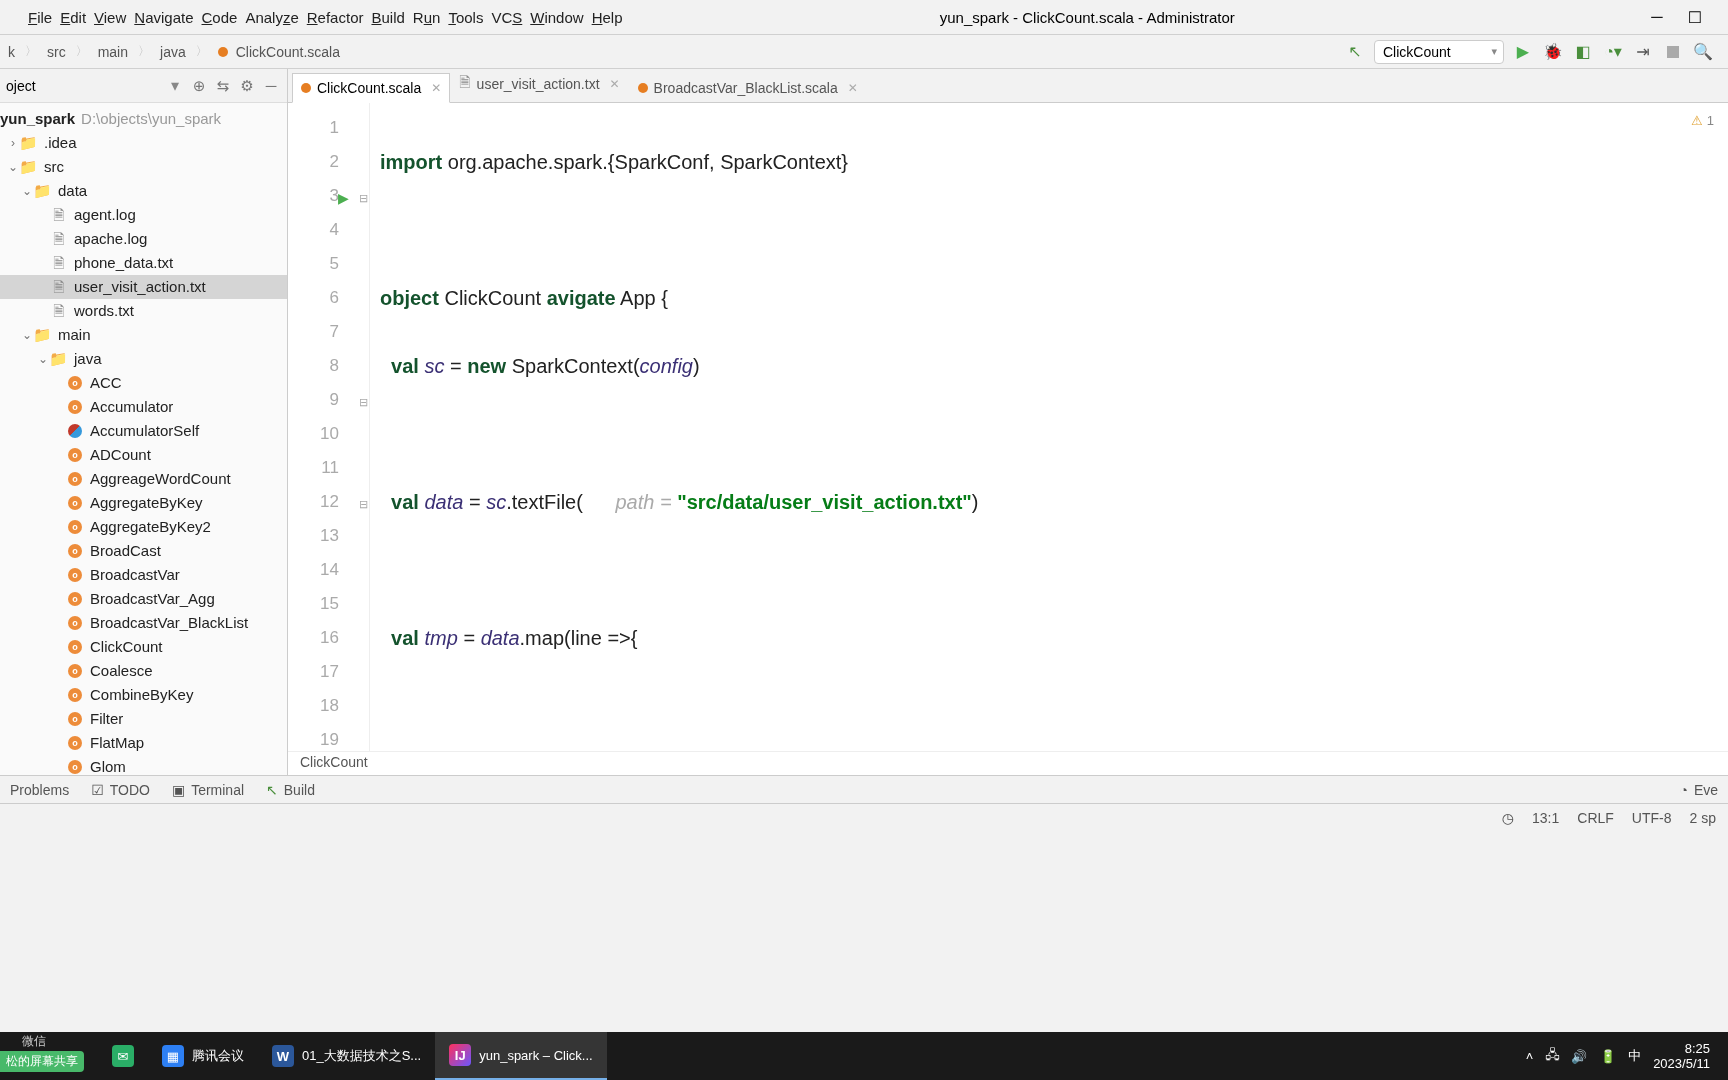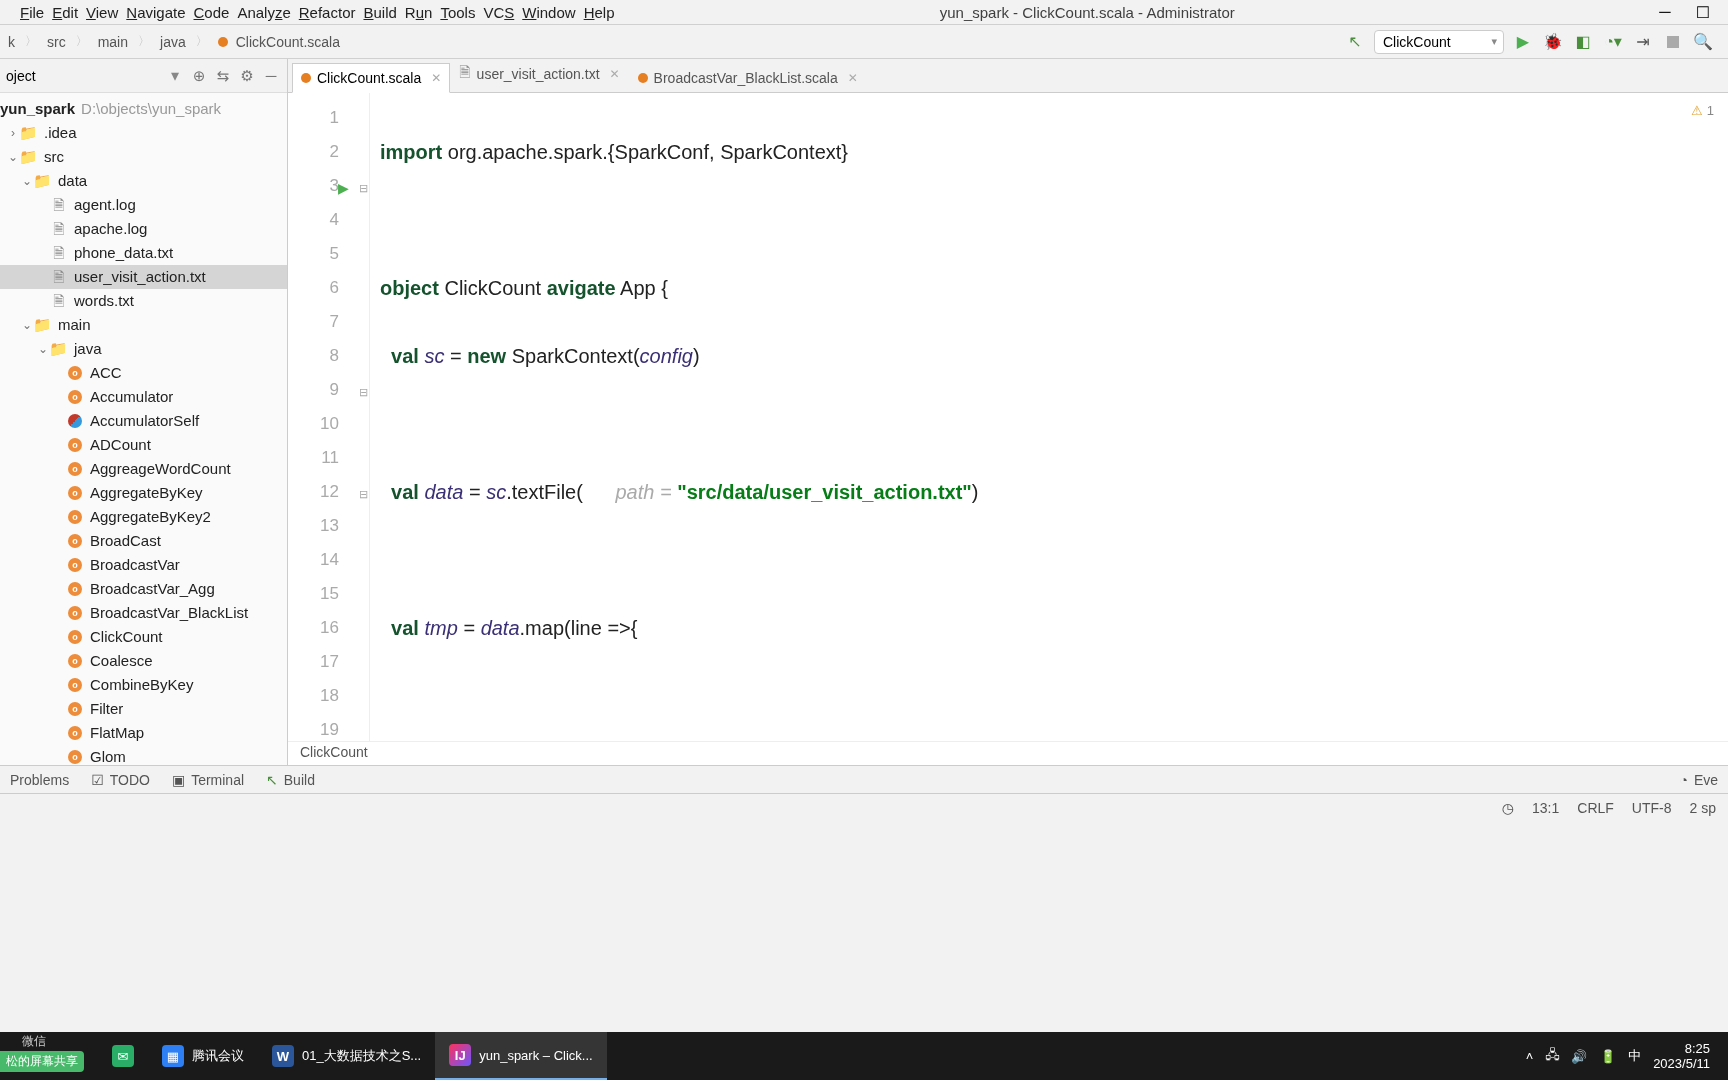--- a/index.html
+++ b/index.html
@@ -7,11 +7,11 @@
     
     
     .menu-bar {
-      height: 25px;
+      height: 35px;
       background: #f2f2f2;
       display: flex;
       align-items: center;
-      padding: 0 16px;
+      padding: 0 24px;
       border-bottom: 1px solid #d0d0d0;
     }
     .menu-bar .menu-item {

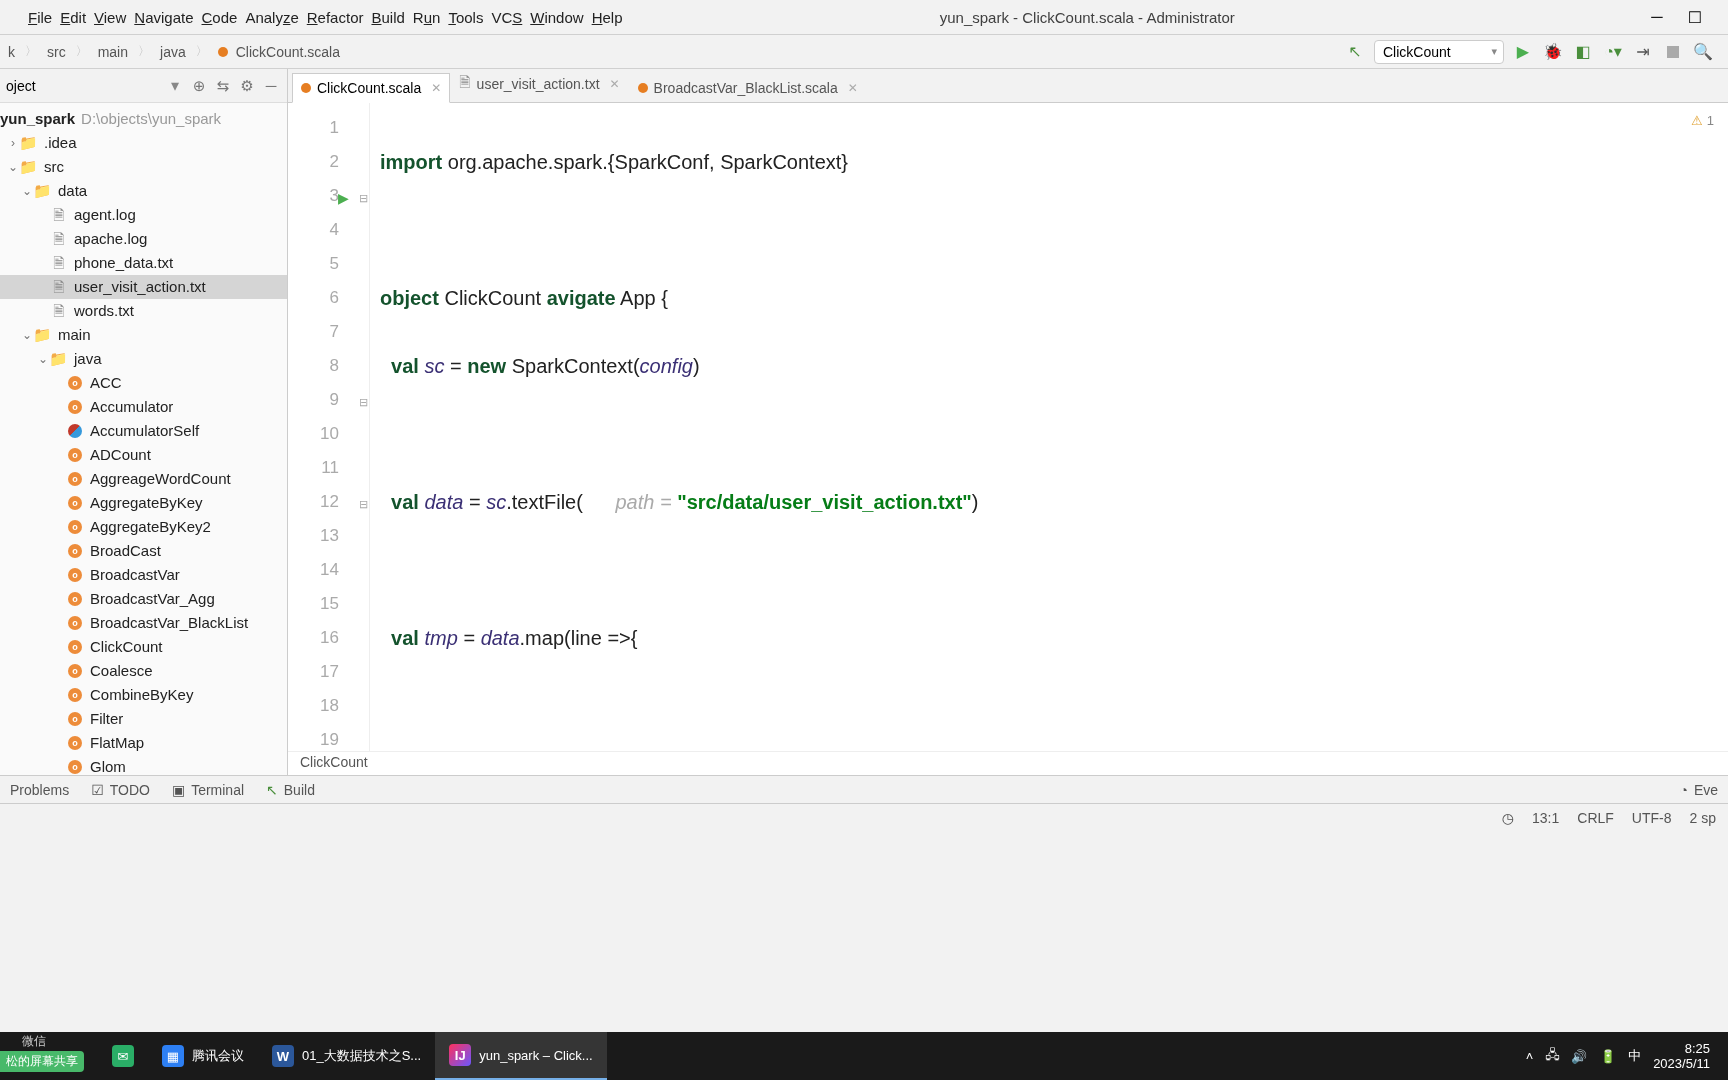--- a/index.html
+++ b/index.html
@@ -25,7 +25,7 @@
       flex: 1;
       text-align: center;
       font-size: 15px;
-      color: #404040;
+      color: #000000;
       padding-right: 100px;
     }
     .window-controls {

